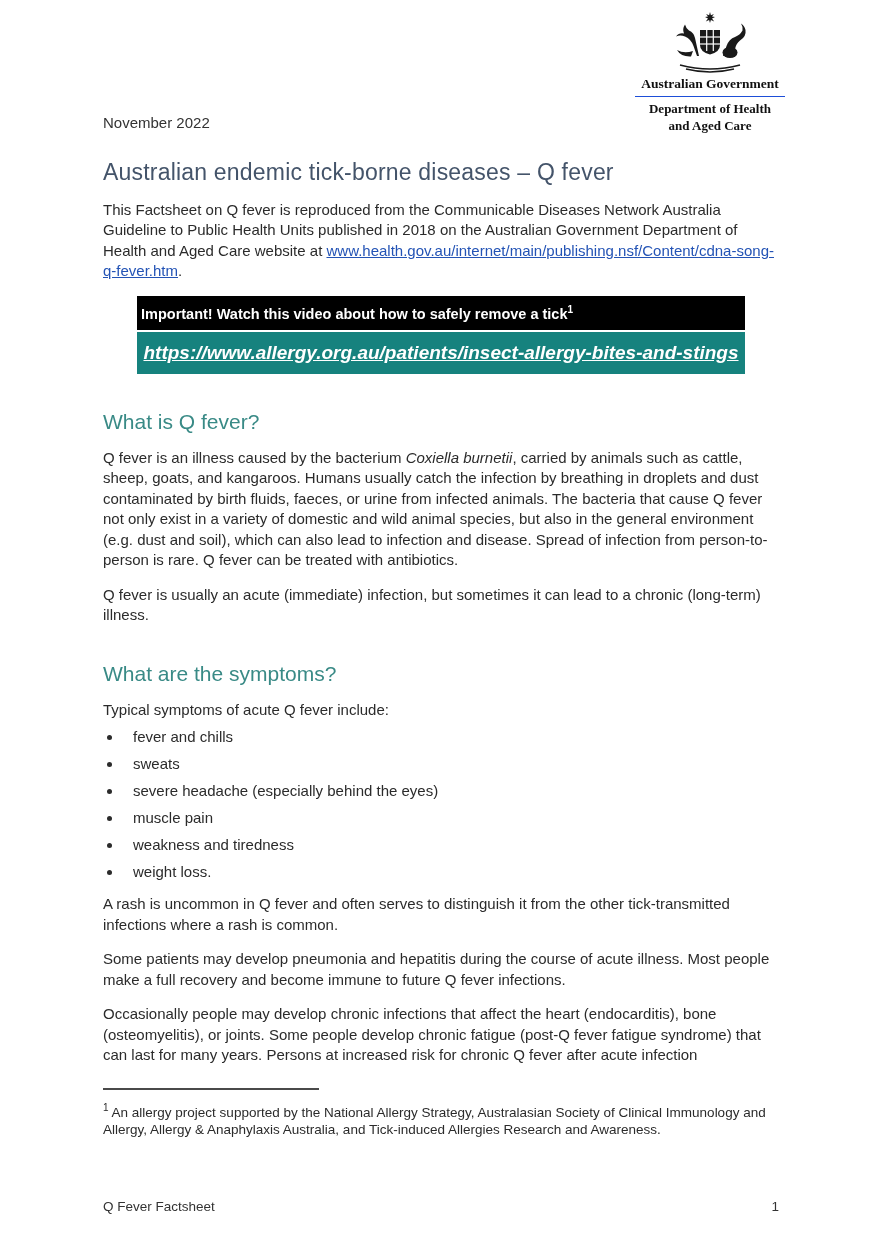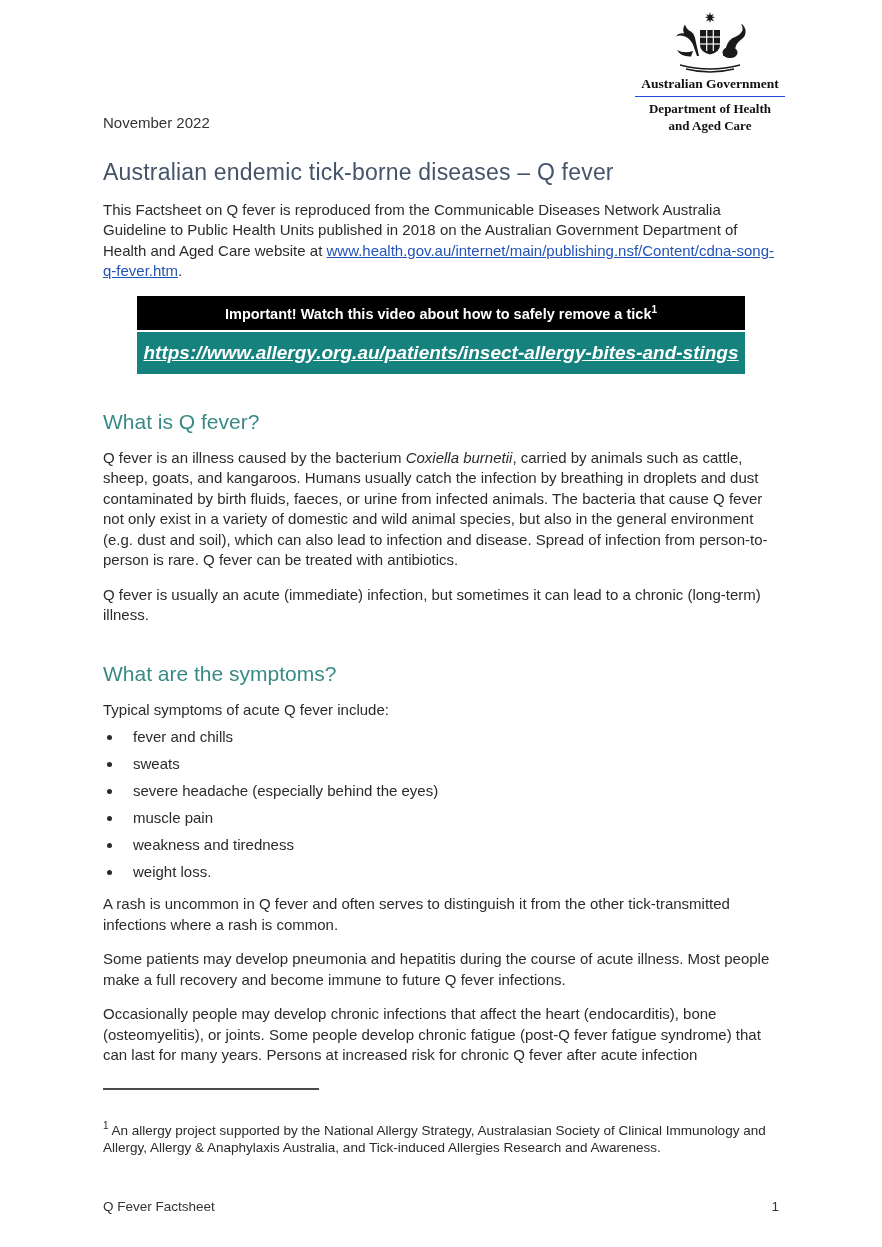--- a/index.html
+++ b/index.html
@@ -77,7 +77,7 @@
   .banner-black {
     background: #000000;
     color: #ffffff;
-    text-align: center;
+    text-align: left;
     font-weight: bold;
     font-size: 14.5px;
     padding: 8px 4px;

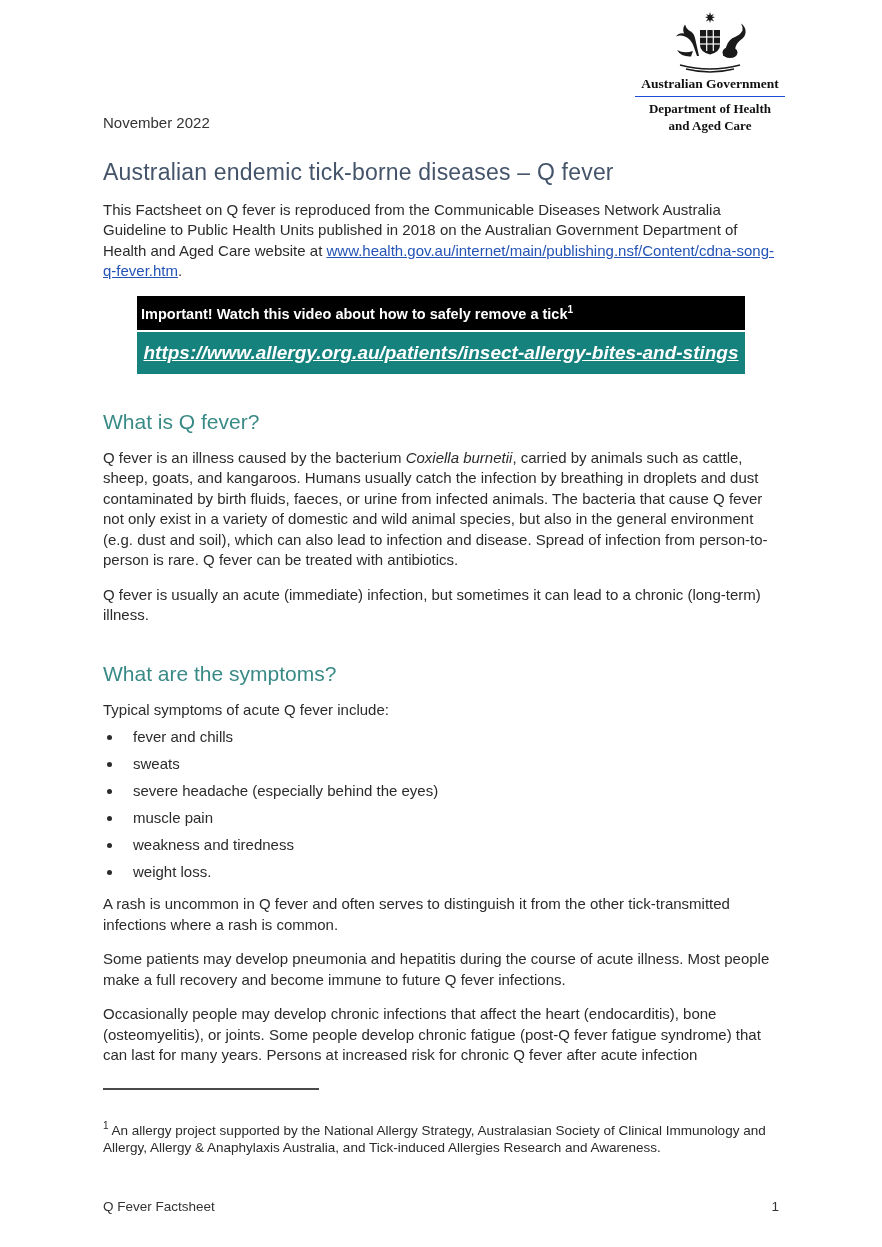--- a/index.html
+++ b/index.html
@@ -127,7 +127,7 @@
   .footnote {
     font-size: 13.5px;
     line-height: 17.5px;
-    margin-top: 27px;
+    margin-top: 9px;
     color: #2b2b2b;
   }
   .footnote sup { font-size: 10px; }

